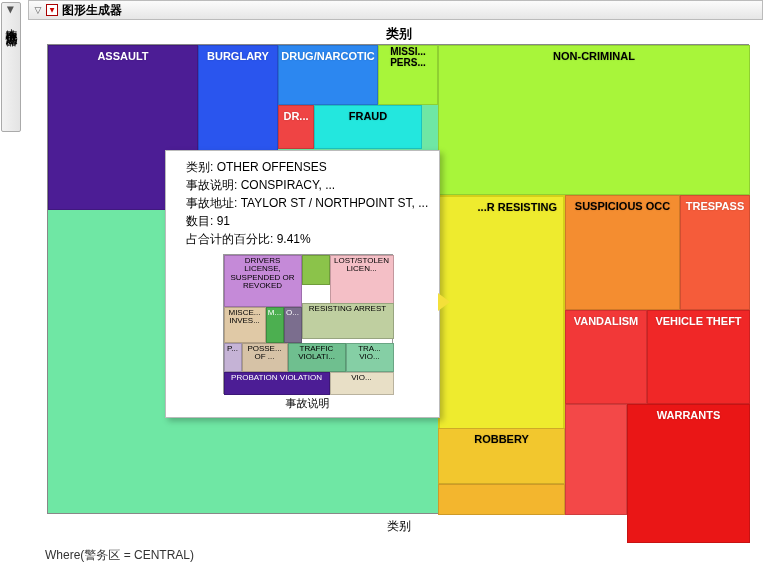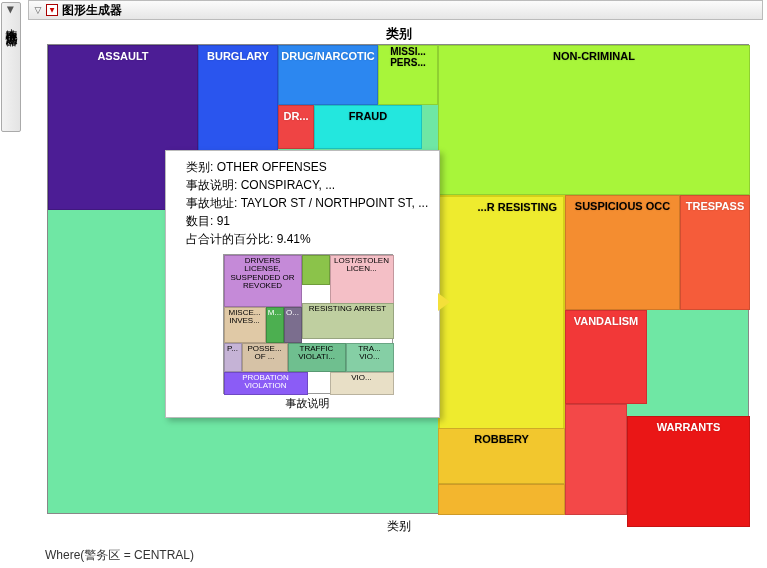--- a/index.html
+++ b/index.html
@@ -186,6 +186,7 @@
     <div class="cell" style="left:517px;top:150px;width:115px;height:115px;background:#F48D30;color:#000;">SUSPICIOUS OCC</div>
     <div class="cell" style="left:632px;top:150px;width:70px;height:115px;background:#F55C3A;">TRESPASS</div>
     <div class="cell" style="left:517px;top:265px;width:82px;height:94px;background:#F23838;">VANDALISM</div>
+    <div class="cell" style="left:599px;top:265px;width:103px;height:94px;background:#F02727;">VEHICLE THEFT</div>
     <div class="cell" style="left:579px;top:359px;width:123px;height:111px;background:#EA1616;margin-top:12px;">WARRANTS</div>
 
     <div class="cell" style="left:390px;top:383px;width:127px;height:56px;background:#F2C72E;color:#000;">ROBBERY</div>

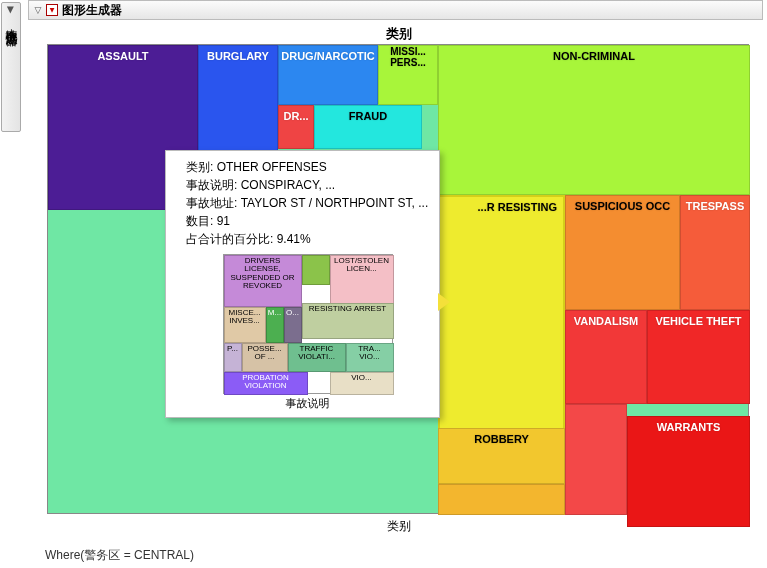--- a/index.html
+++ b/index.html
@@ -223,7 +223,7 @@
     <div class="mini-cell" style="left:64px;top:88px;width:58px;height:29px;background:#6FBF8F;">TRAFFIC VIOLATI...</div>
     <div class="mini-cell" style="left:122px;top:88px;width:48px;height:29px;background:#85CFA5;">TRA... VIO...</div>
 
-    <div class="mini-cell" style="left:0;top:117px;width:84px;height:23px;background:#8b5cf6;color:#fff;">PROBATION VIOLATION</div>
+    <div class="mini-cell" style="left:0;top:117px;width:106px;height:23px;background:#4c1d95;color:#fff;">PROBATION VIOLATION</div>
     <div class="mini-cell" style="left:106px;top:117px;width:64px;height:23px;background:#E8DFC6;">VIO...</div>
   </div>
   <div class="mini-caption">事故说明</div>

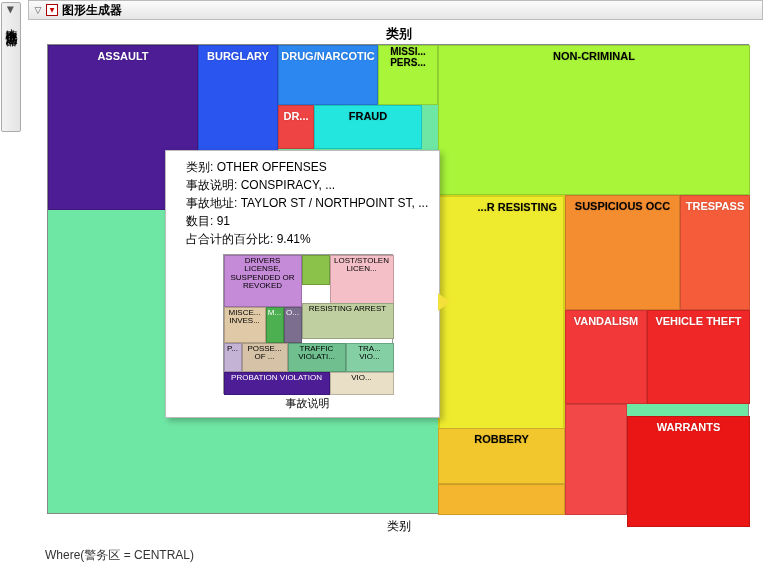--- a/index.html
+++ b/index.html
@@ -187,7 +187,7 @@
     <div class="cell" style="left:632px;top:150px;width:70px;height:115px;background:#F55C3A;">TRESPASS</div>
     <div class="cell" style="left:517px;top:265px;width:82px;height:94px;background:#F23838;">VANDALISM</div>
     <div class="cell" style="left:599px;top:265px;width:103px;height:94px;background:#F02727;">VEHICLE THEFT</div>
-    <div class="cell" style="left:579px;top:359px;width:123px;height:111px;background:#EA1616;margin-top:12px;">WARRANTS</div>
+    <div class="cell" style="left:579px;top:359px;width:123px;height:139px;background:#EA1616;">WARRANTS</div>
 
     <div class="cell" style="left:390px;top:383px;width:127px;height:56px;background:#F2C72E;color:#000;">ROBBERY</div>
 

